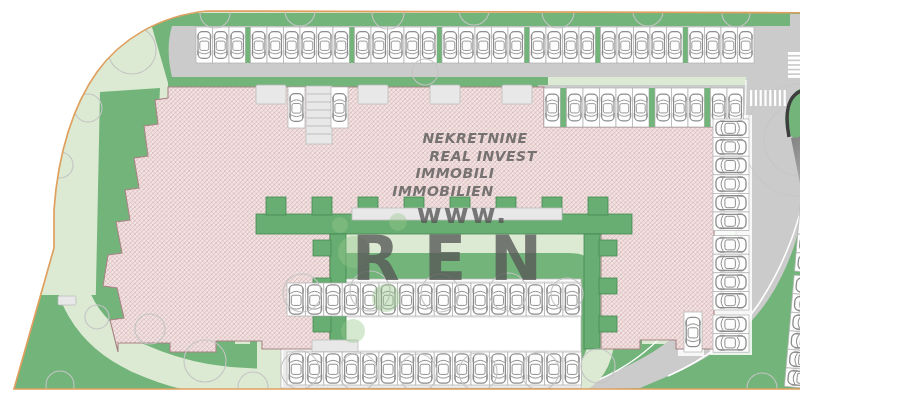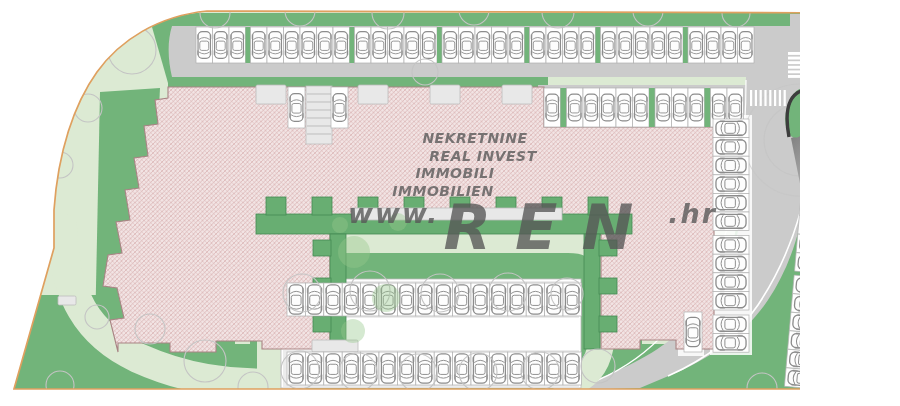--- a/index.html
+++ b/index.html
@@ -35,8 +35,8 @@
   .wm-lines span:nth-child(3){transform:translateX(-25px);}
   .wm-lines span:nth-child(4){transform:translateX(-37px);}
   .wm-lines span:nth-child(5){transform:translateX(-75px);}
-  .wm-logo{left:348px;top:198px;display:flex;align-items:flex-start;
-           font-weight:bold;font-style:italic;color:var(--c-wmGray);}
+  .wm-logo{left:348px;top:198px;display:flex;align-items:center;
+           font-weight:bold;color:var(--c-wmGray);flex-direction:column;}
   .wm-logo .pre,.wm-logo .suf{font-size:27px;letter-spacing:2px;}
   .wm-logo .name{font-size:62px;letter-spacing:24px;line-height:60px;margin:0 11px 0 4px;}
   .wm-tagline{left:447px;top:262px;transform:translateX(-50%);white-space:nowrap;

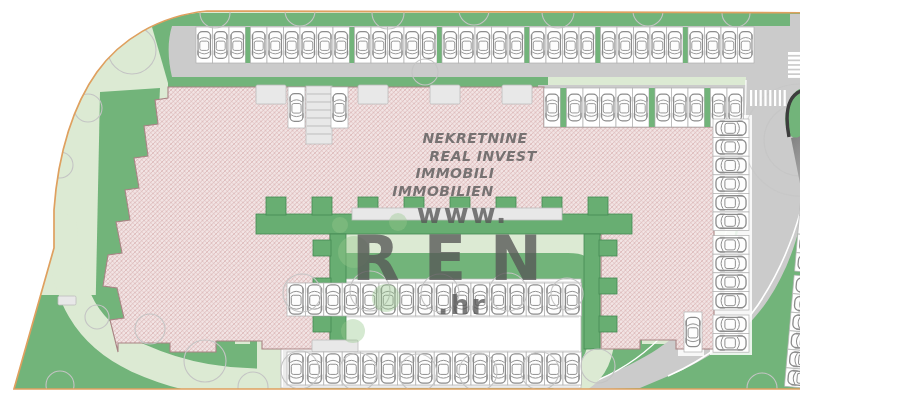--- a/index.html
+++ b/index.html
@@ -458,7 +458,6 @@
 <div class="wm wm-logo">
   <span class="pre">www.</span>
   <span class="name">REN</span>
-  <span class="suf">.hr</span>
 </div>
 </div>
 

